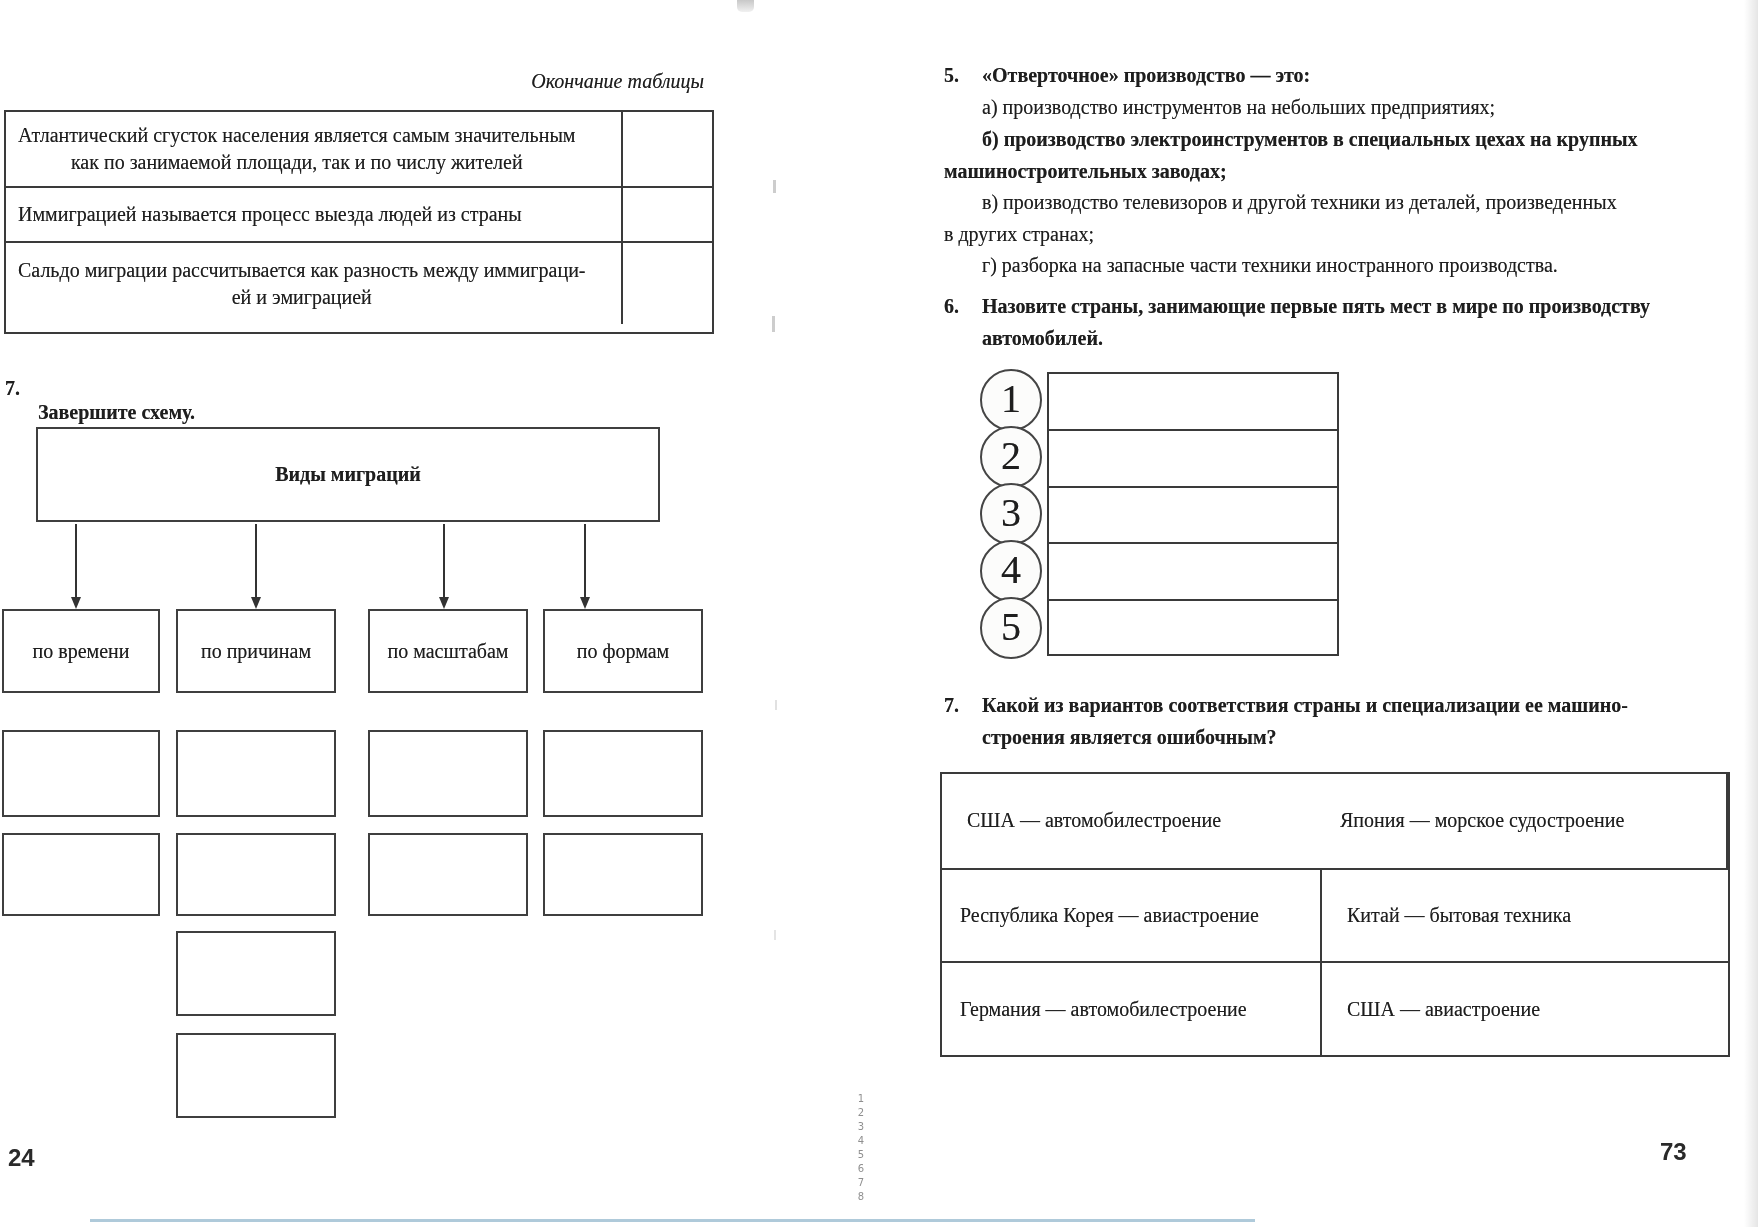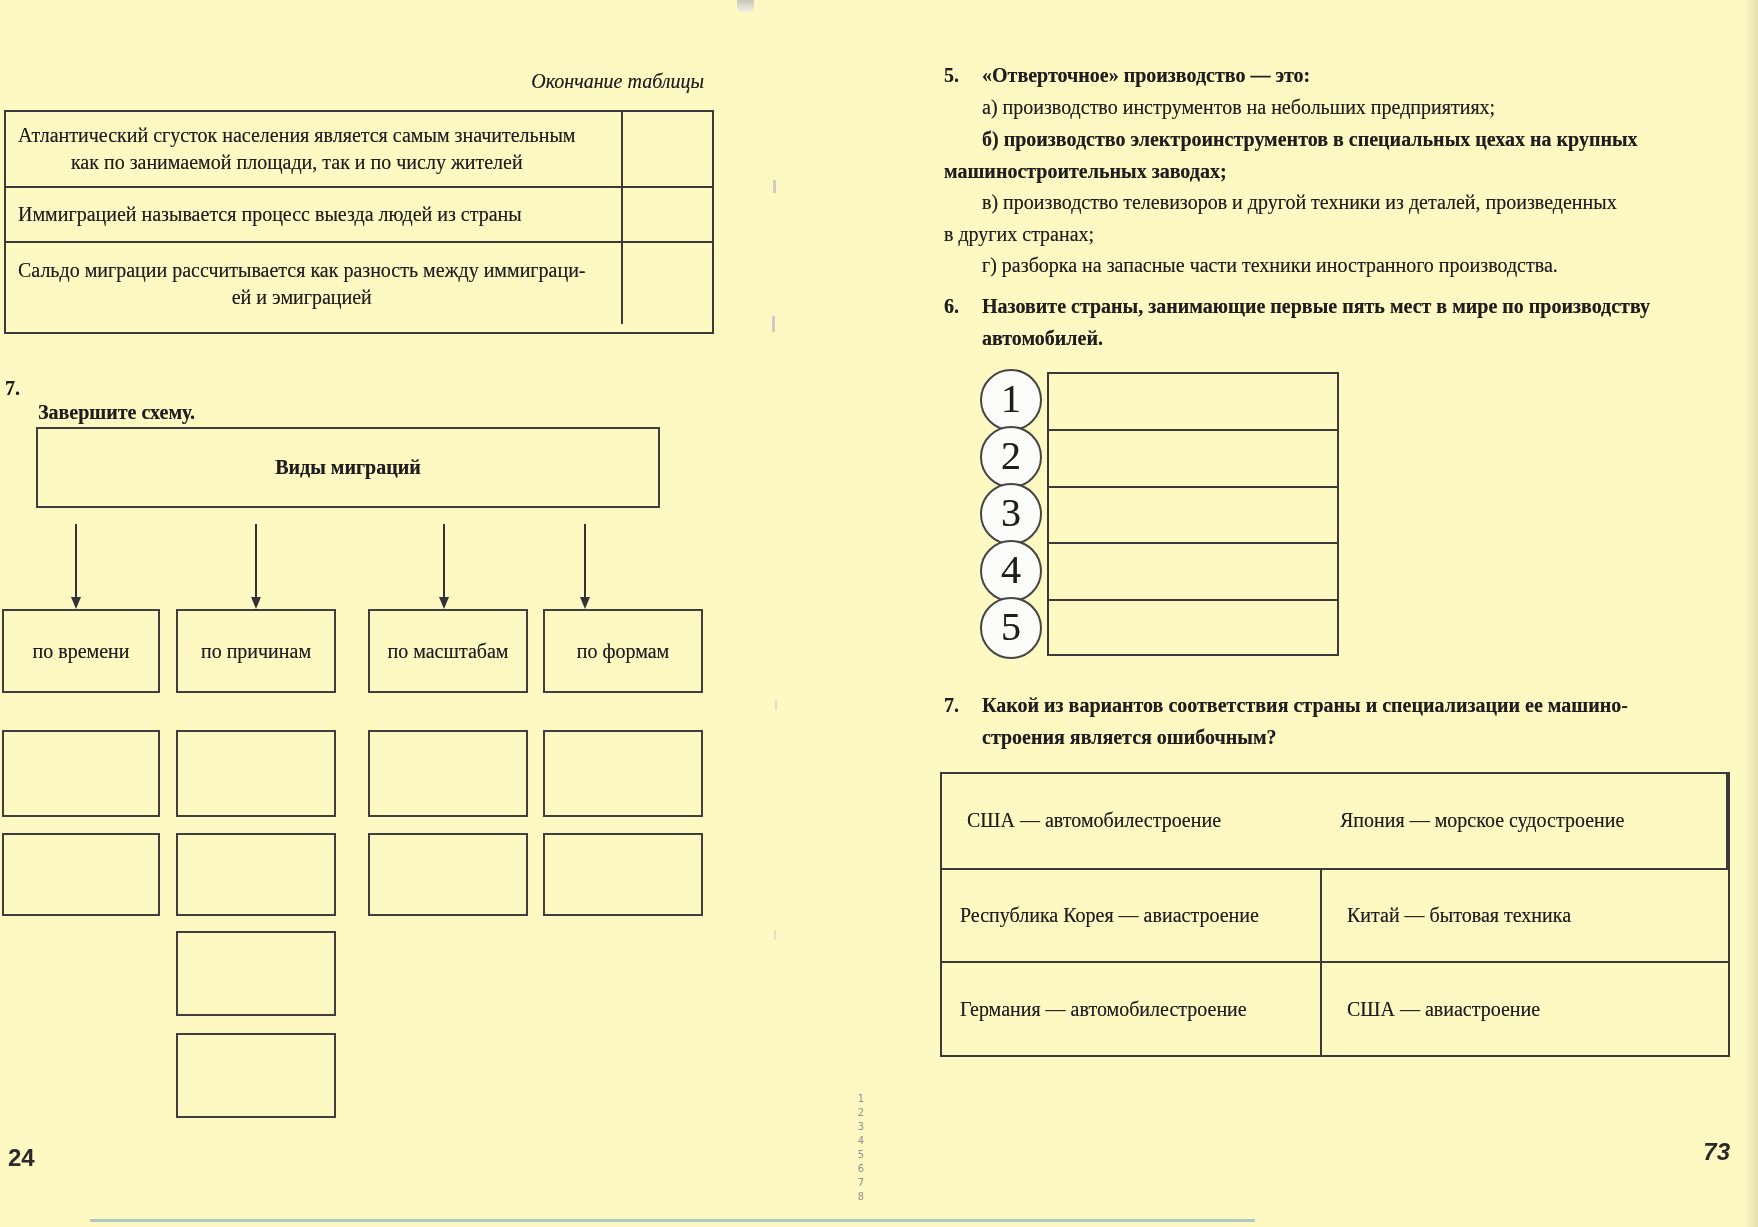--- a/index.html
+++ b/index.html
@@ -5,7 +5,7 @@
   html,body{margin:0;padding:0;background:#e9e9e9;}
   .canvas{
     position:relative;width:1758px;height:1227px;margin:0 auto;
-    background:#fef9c3;overflow:hidden;
+    background:#ffffff;overflow:hidden;
     font-family:"Liberation Serif","DejaVu Serif",serif;
     color:#1e1e1e;
   }

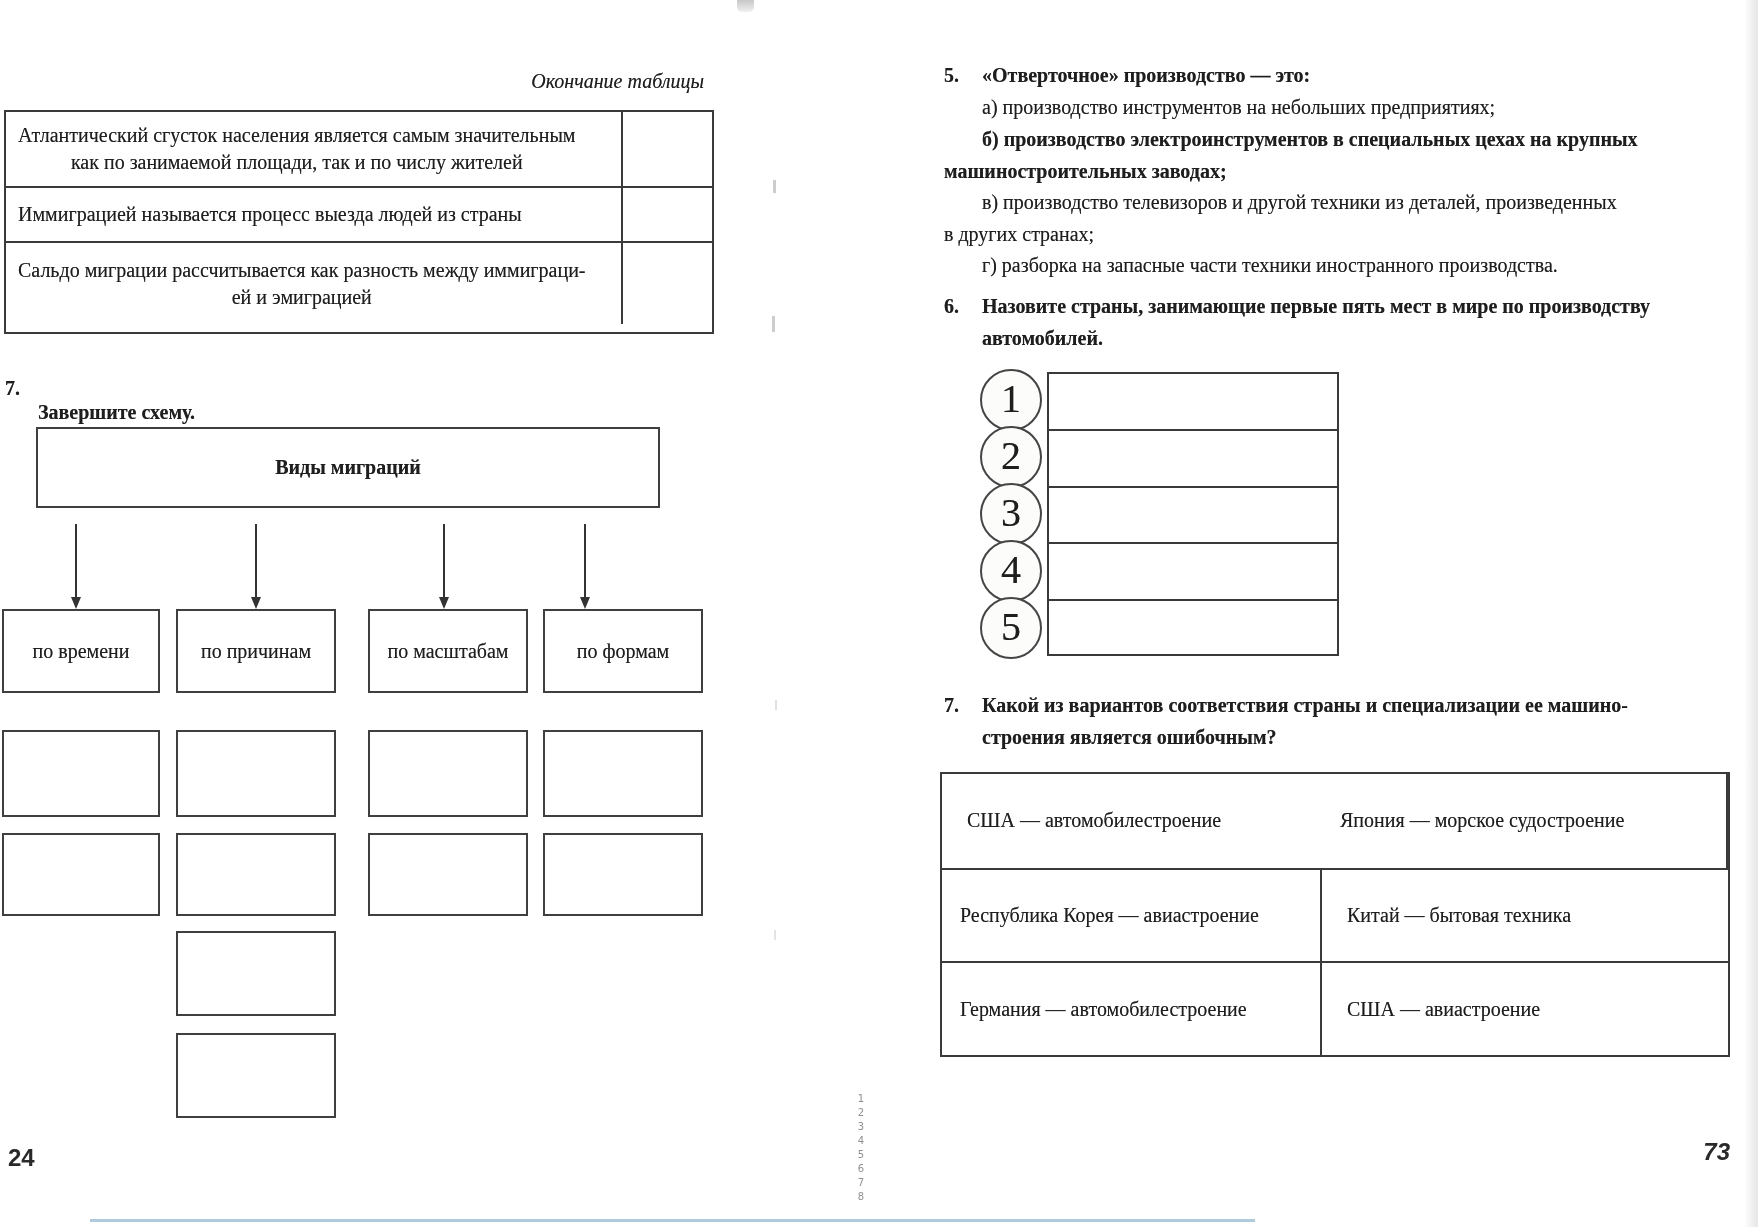--- a/index.html
+++ b/index.html
@@ -91,7 +91,7 @@
     <div class="abs scan bold" style="left:5px;top:377px;font-size:20px;">7.</div>
     <div class="abs scan bold" style="left:38px;top:377px;font-size:20px;margin-top:24px;">Завершите схему.</div>
 
-    <div class="abs sbox sbox-label scan bold" style="left:36px;top:427px;width:624px;height:81px;font-size:20px;">Виды миграций</div>
+    <div class="abs sbox sbox-label scan bold" style="left:36px;top:427px;width:624px;height:95px;font-size:20px;">Виды миграций</div>
 
     <div class="abs arrow-line" style="left:75px;top:524px;height:73px;"></div>
     <div class="abs arrow-line" style="left:255px;top:524px;height:73px;"></div>

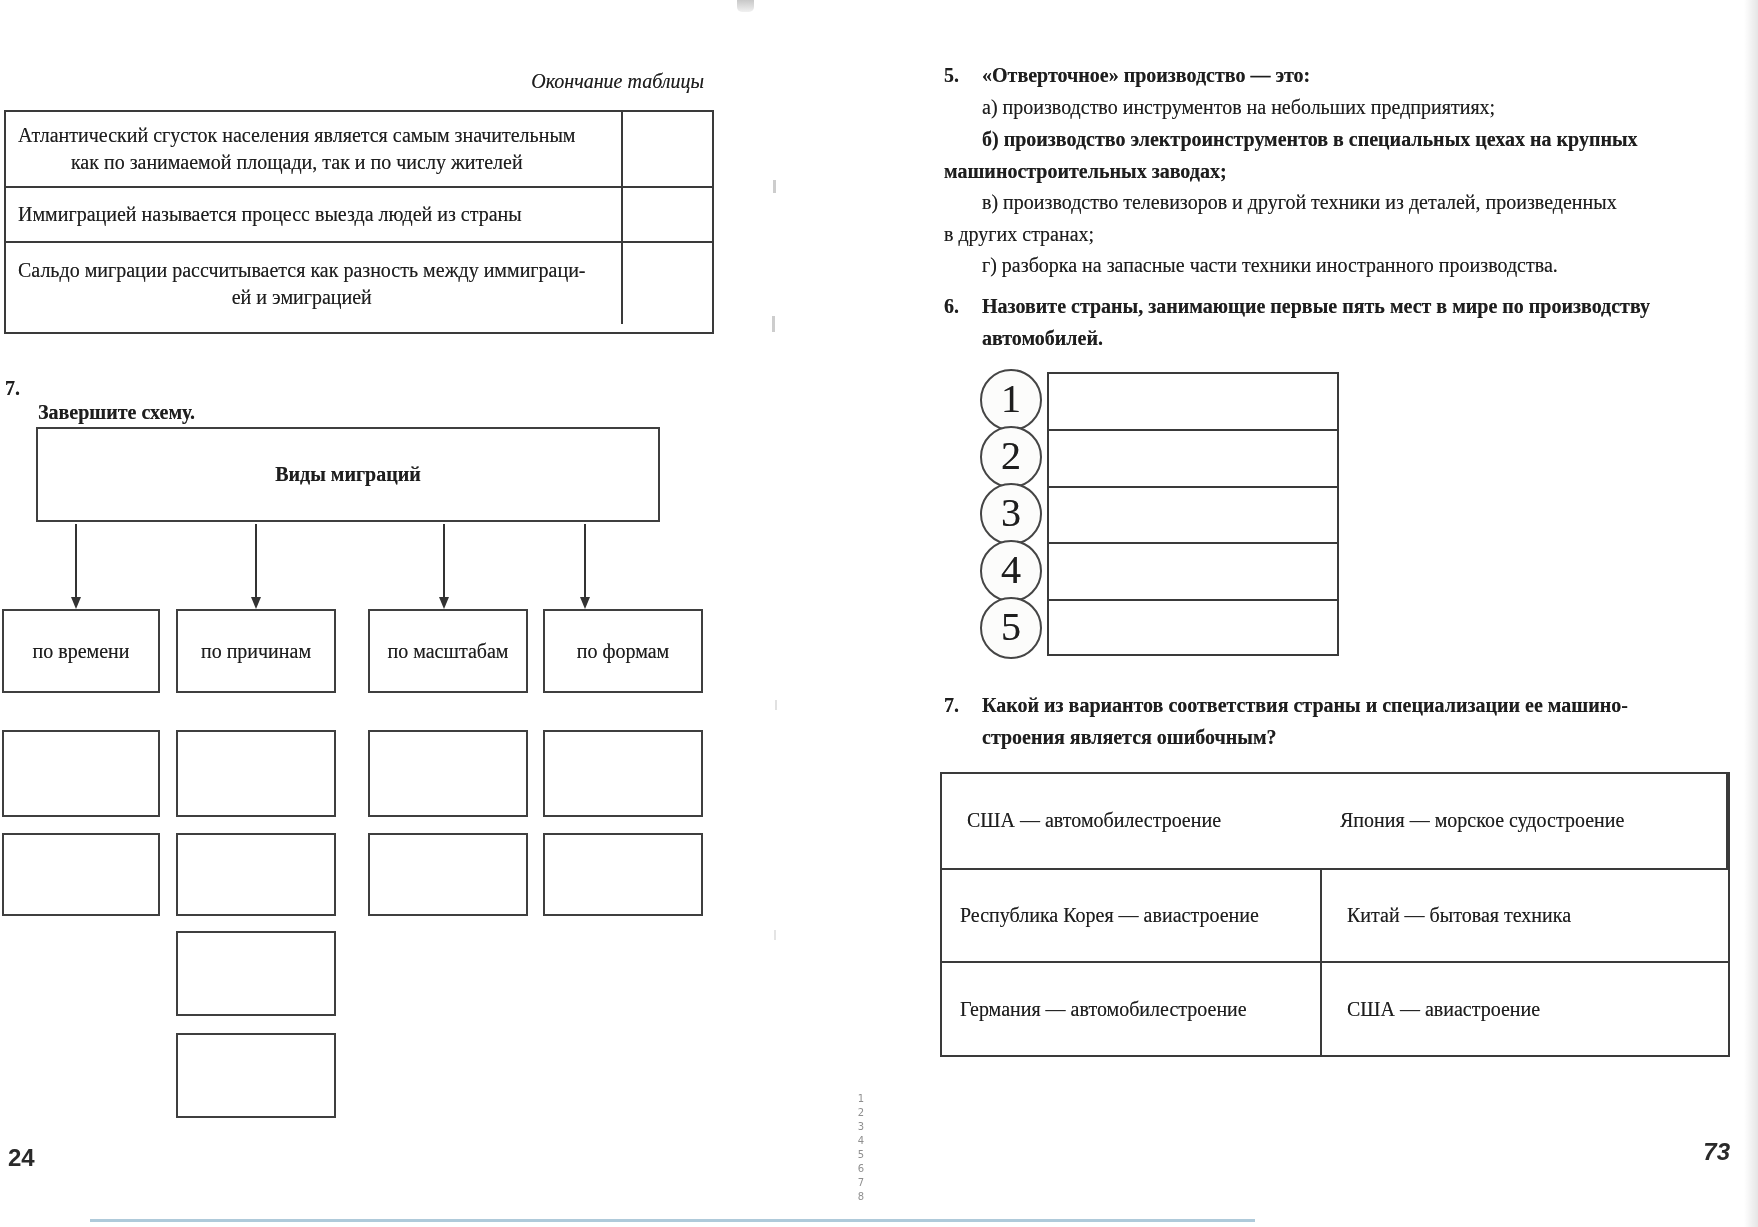--- a/index.html
+++ b/index.html
@@ -166,7 +166,7 @@
       <div class="q7cell c1 r2 scan">США — авиастроение</div>
     </div>
 
-    <div class="abs pagenum" style="left:1660px;top:1138px;width:70px;text-align:right;font-style:italic;">73</div>
+    <div class="abs pagenum" style="left:1660px;top:1138px;width:70px;text-align:left;">73</div>
   </section>
 
   <div class="abs notch" style="left:737px;top:0;width:17px;height:12px;"></div>

